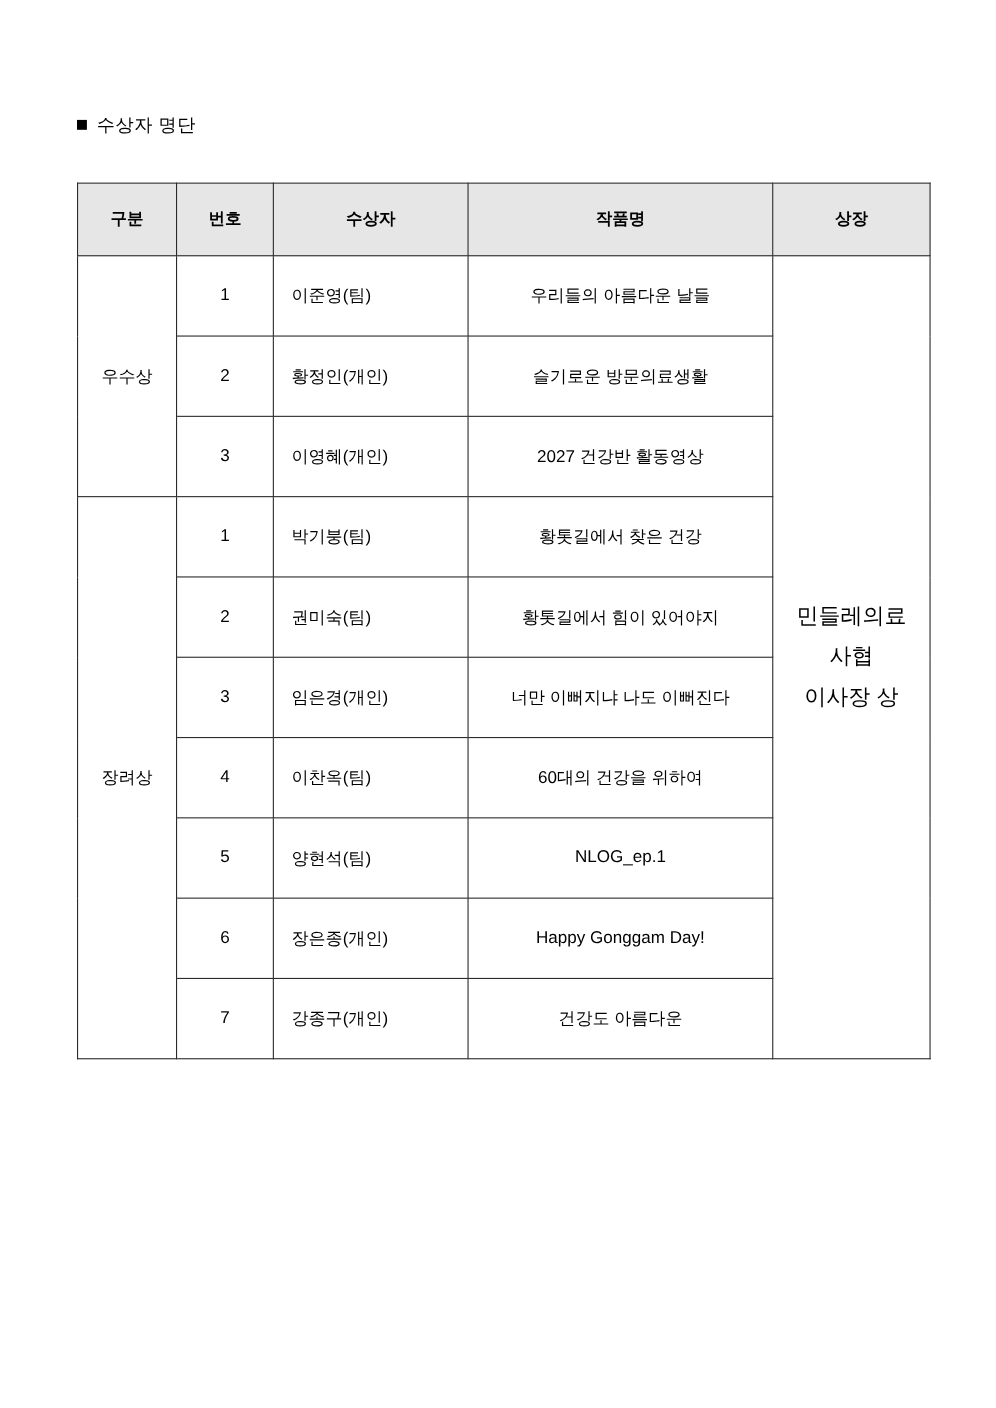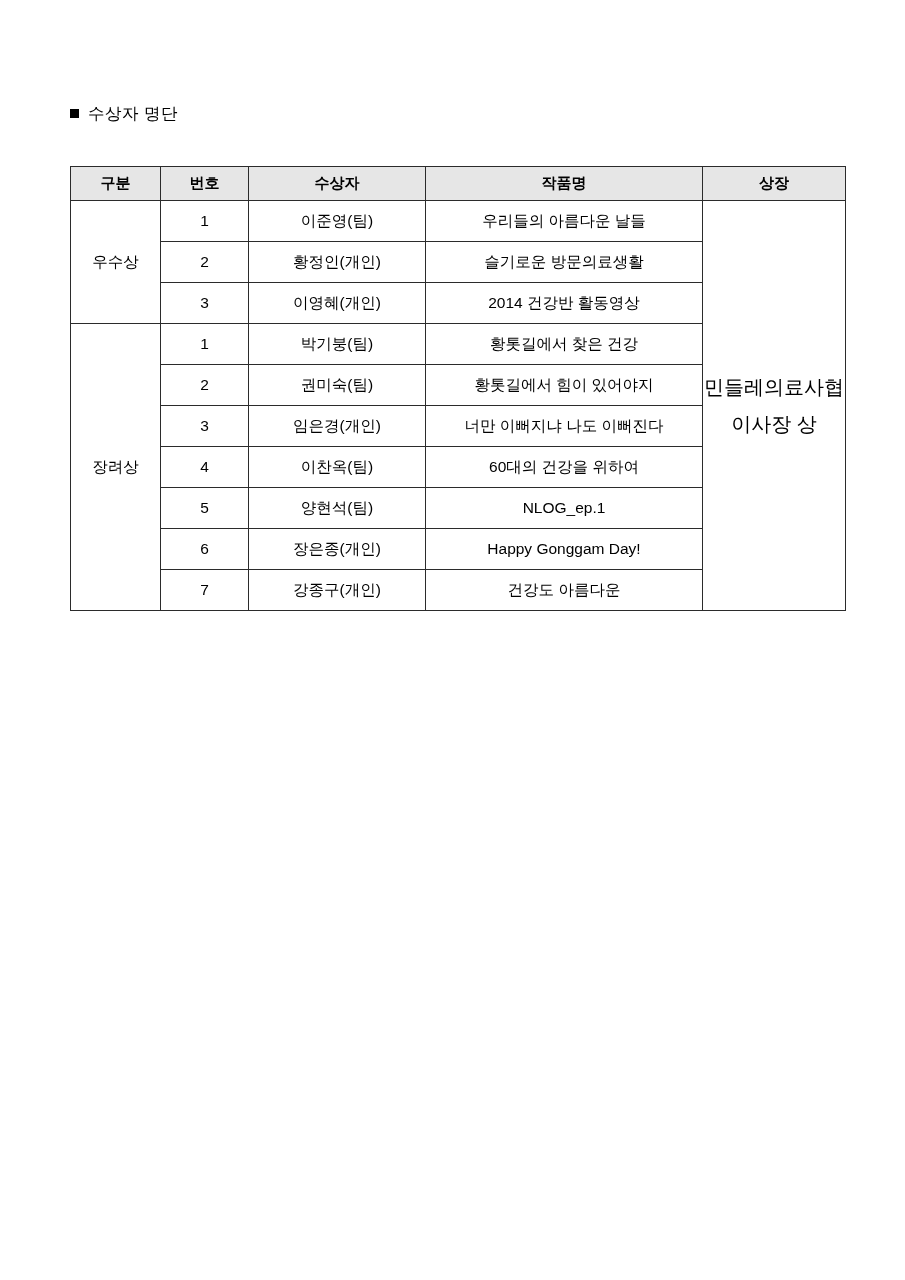--- a/index.html
+++ b/index.html
@@ -51,7 +51,7 @@
   table.award-table th,
   table.award-table td {
     border: 1px solid #2b2b2b;
-    padding: 0;
+    padding: 16px;
     height: 40px;
     vertical-align: middle;
   }

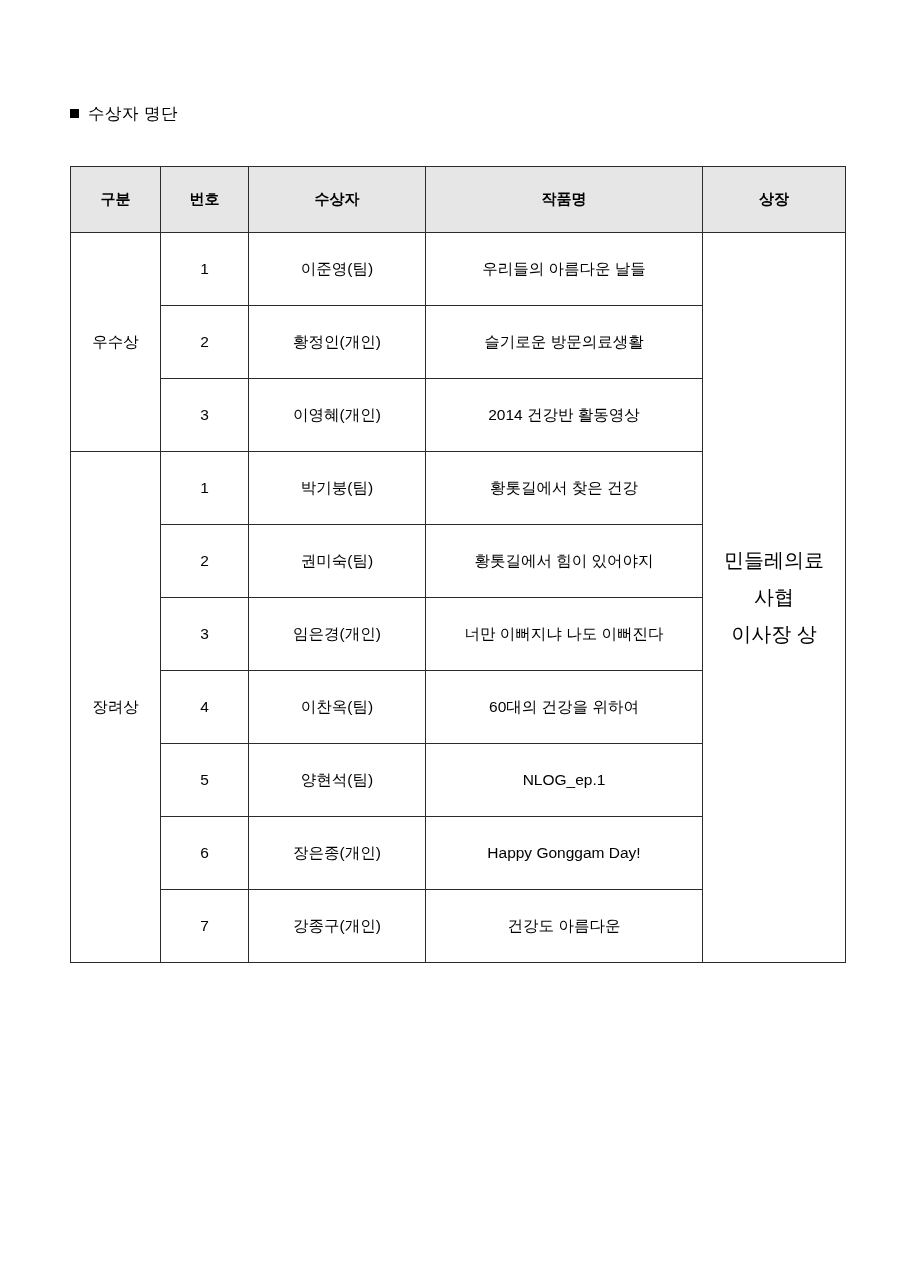--- a/index.html
+++ b/index.html
@@ -78,7 +78,6 @@
     font-size: 15.5px;
   }
   td.winner-cell {
-    text-align: center;
     font-size: 15.5px;
     margin-top: 16px;
   }

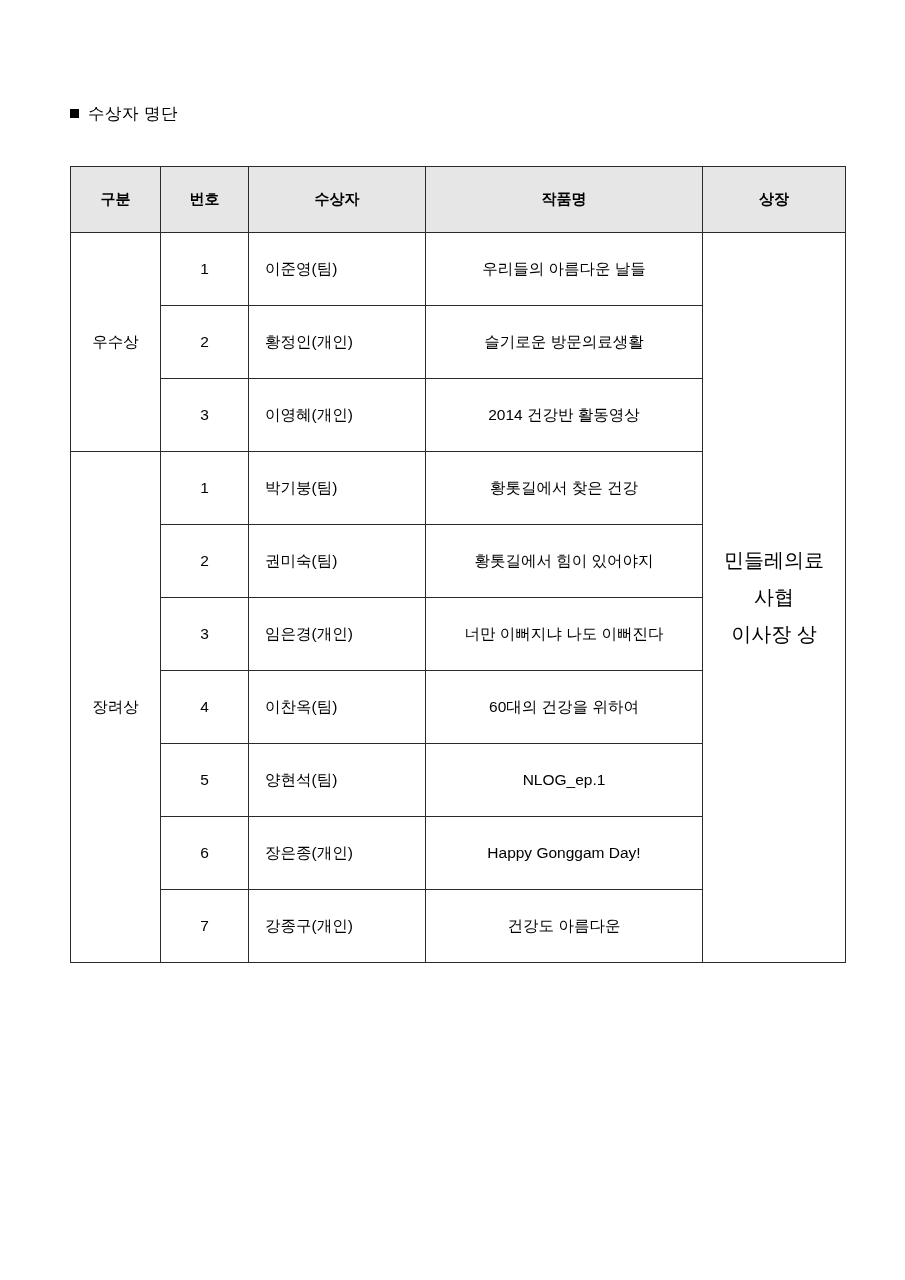--- a/index.html
+++ b/index.html
@@ -151,7 +151,7 @@
       <tr>
         <td class="no-cell">3</td>
         <td class="winner-cell">이영혜(개인)</td>
-        <td class="work-cell">2014 건강반 활동영상</td>
+        <td class="work-cell">2027 건강반 활동영상</td>
       </tr>
 
       <tr>

